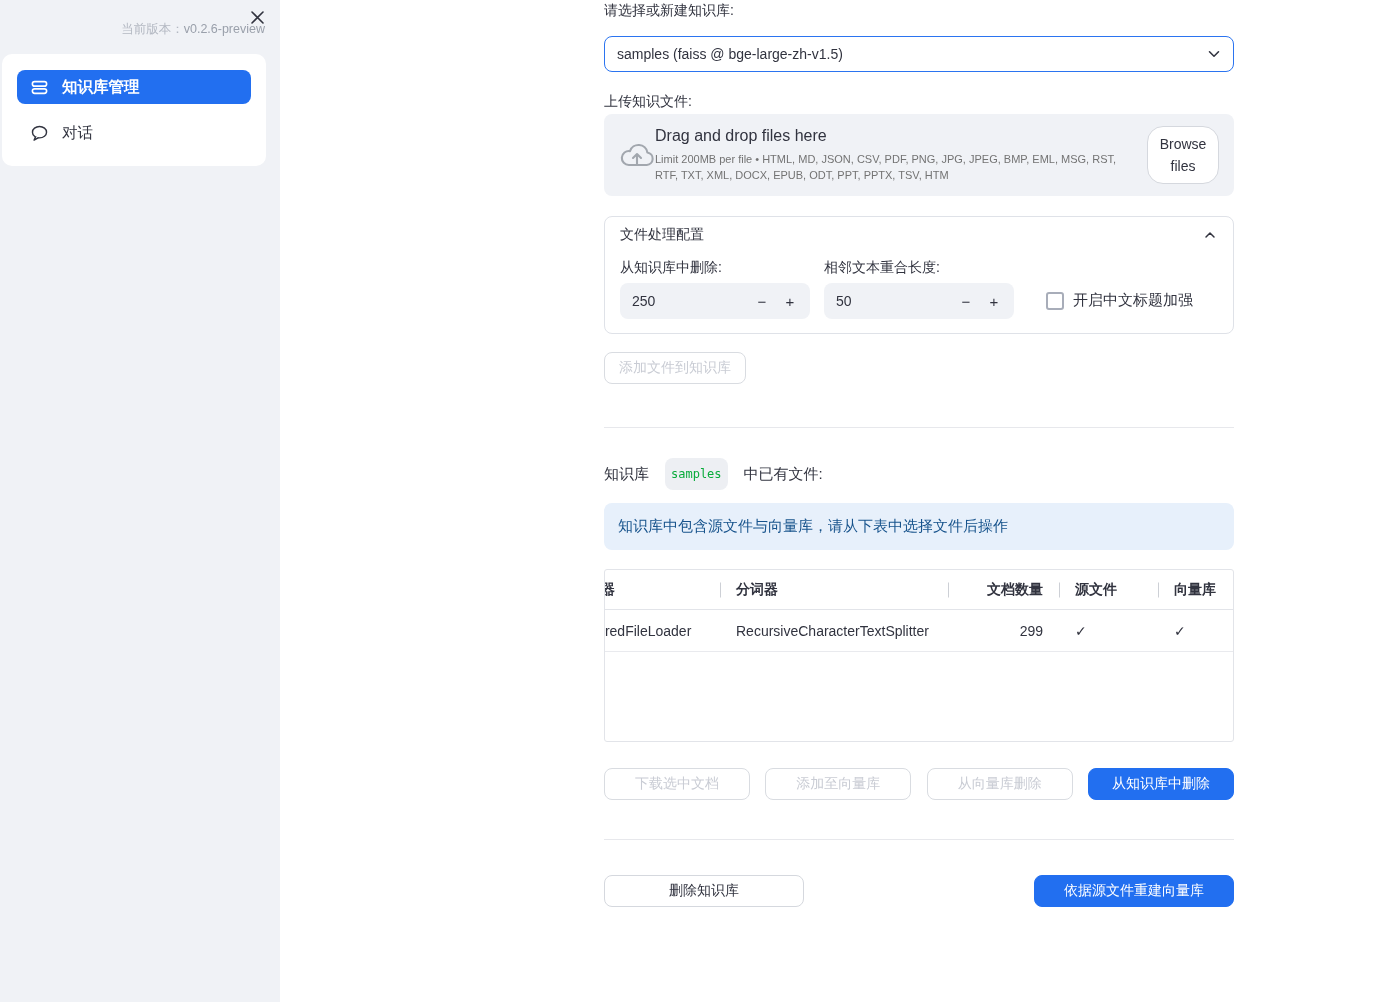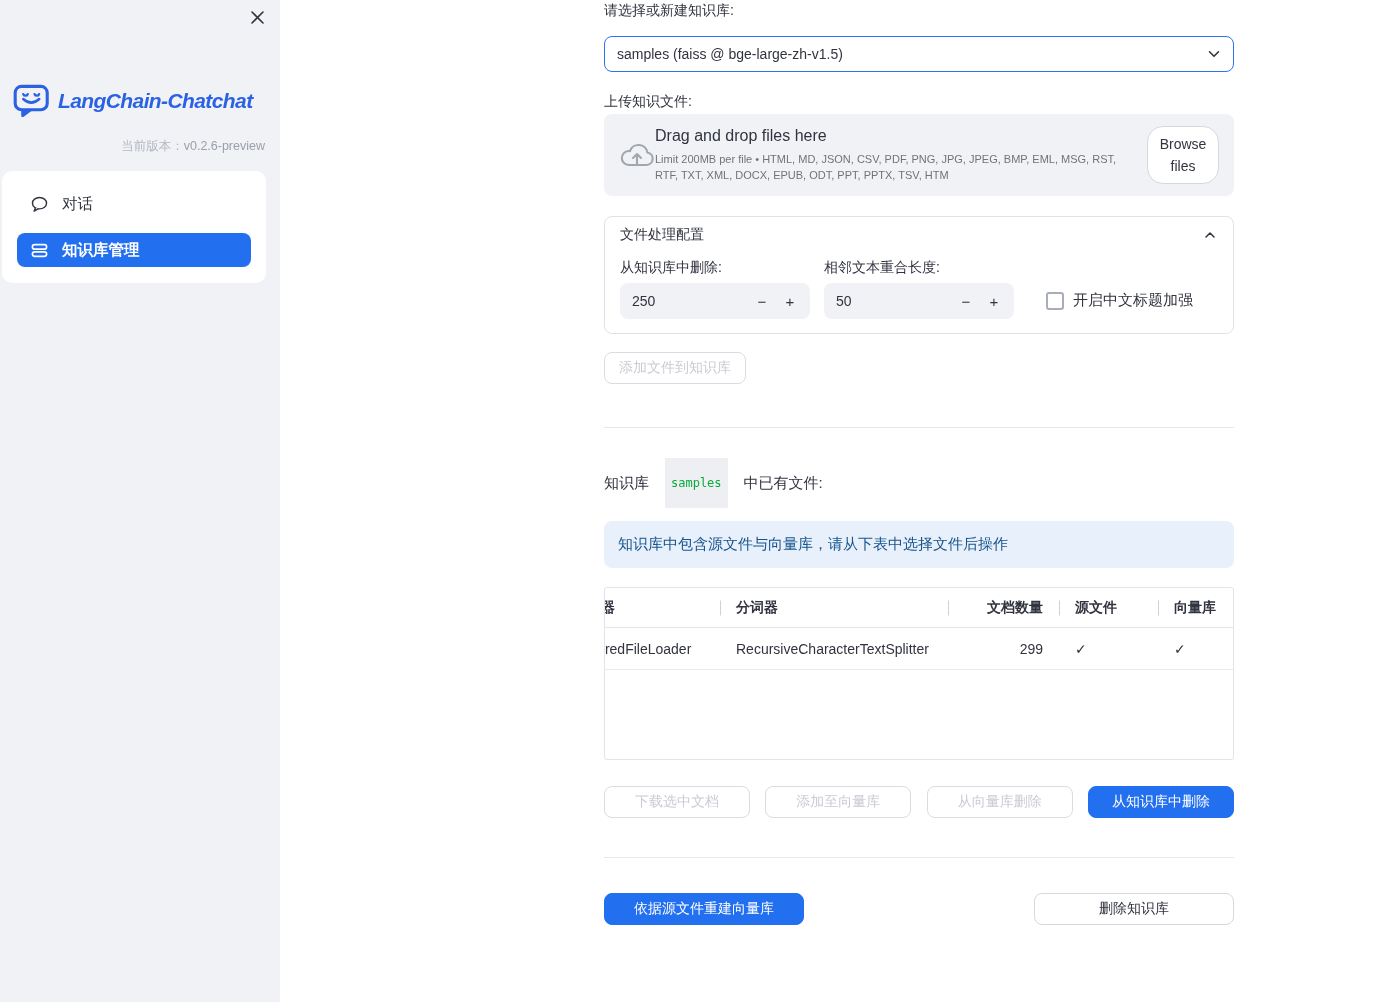--- a/index.html
+++ b/index.html
@@ -114,16 +114,6 @@
     </svg>
   </div>
 
-  <div class="logo-row">
-    <svg width="37" height="33" viewBox="0 0 38 34" fill="none">
-      <rect x="2.2" y="2.5" width="33" height="24" rx="6.5" stroke="#2b62e4" stroke-width="3.2"></rect>
-      <path d="M10 26.5 V32.5 L18 26.5" stroke="#2b62e4" stroke-width="3.2" stroke-linejoin="round" fill="#2b62e4"></path>
-      <path d="M10.5 10.5 a2.5 2.5 0 0 0 4.6 0" stroke="#2b62e4" stroke-width="2.4" stroke-linecap="round"></path>
-      <path d="M22.2 10.5 a2.5 2.5 0 0 0 4.6 0" stroke="#2b62e4" stroke-width="2.4" stroke-linecap="round"></path>
-      <path d="M10.5 15.5 q8.2 7.5 16.5 0" stroke="#2b62e4" stroke-width="2.6" stroke-linecap="round"></path>
-    </svg>
-    <span class="logo-text">LangChain-Chatchat</span>
-  </div>
 
   <div class="version">
     <span>当前版本：</span><span class="ver-val">v0.2.6-preview</span>

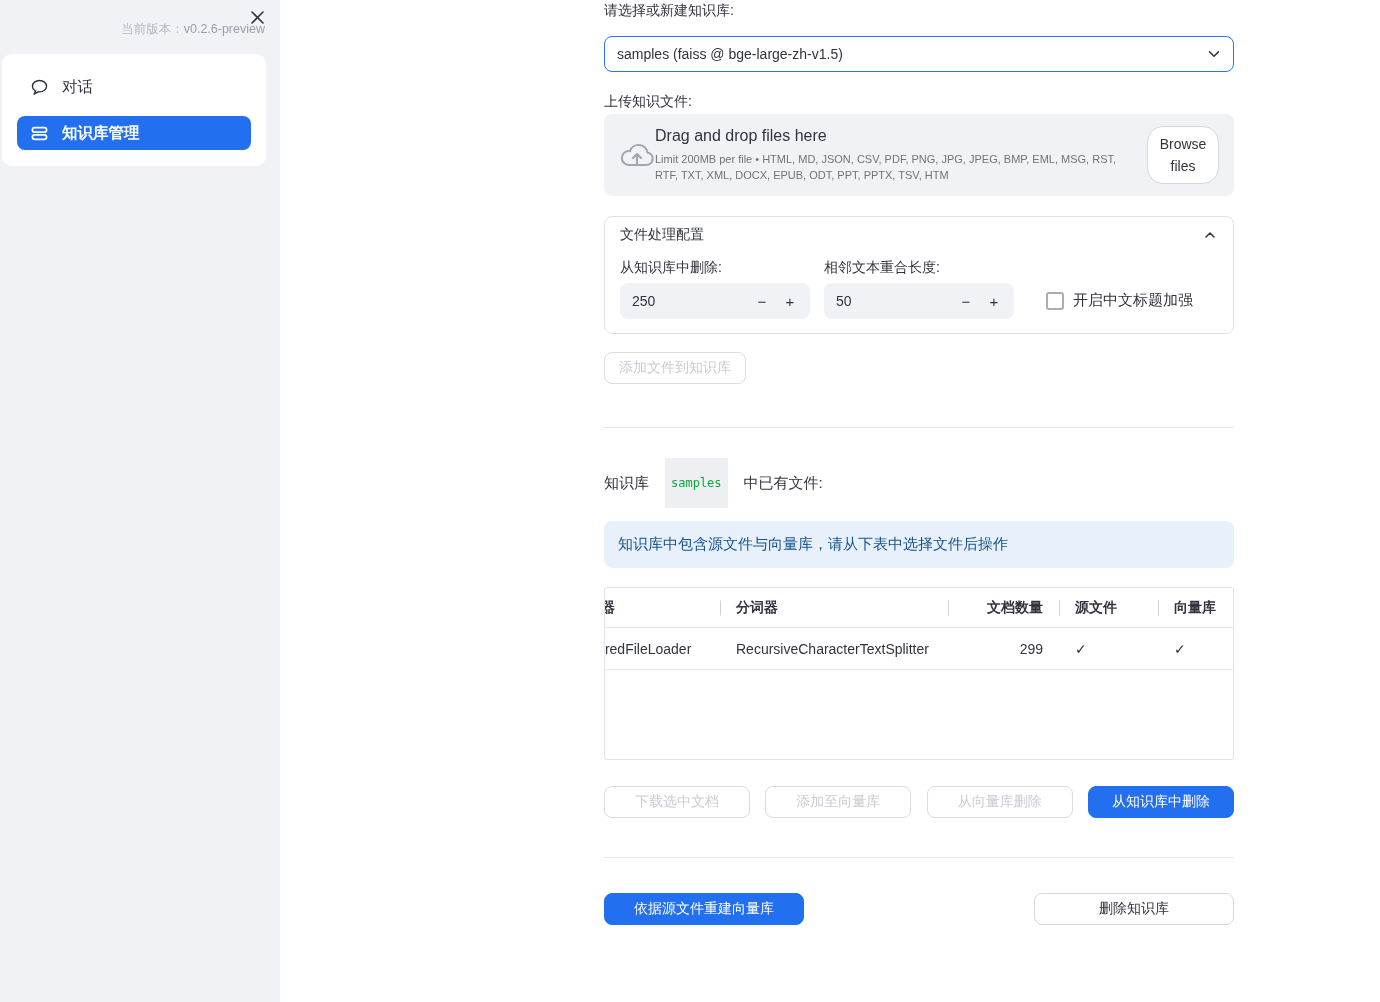--- a/index.html
+++ b/index.html
@@ -120,19 +120,19 @@
   </div>
 
   <div class="menu-card">
+    <div class="menu-item selected">
+      <svg width="19" height="19" viewBox="0 0 20 20" fill="none">
+        <rect x="2.5" y="3.8" width="15" height="4.8" rx="2.4" stroke="#ffffff" stroke-width="1.7"></rect>
+        <rect x="2.5" y="11.4" width="15" height="4.8" rx="2.4" stroke="#ffffff" stroke-width="1.7"></rect>
+      </svg>
+      <span>知识库管理</span>
+    </div>
     <div class="menu-item">
       <svg width="19" height="19" viewBox="0 0 20 20" fill="none">
         <ellipse cx="10" cy="8.6" rx="7.4" ry="6" stroke="#31333f" stroke-width="1.5"></ellipse>
         <path d="M5.8 13.4 L4.3 17 L9 14.3" stroke="#31333f" stroke-width="1.5" stroke-linejoin="round" fill="#f0f2f6"></path>
       </svg>
       <span>对话</span>
-    </div>
-    <div class="menu-item selected">
-      <svg width="19" height="19" viewBox="0 0 20 20" fill="none">
-        <rect x="2.5" y="3.8" width="15" height="4.8" rx="2.4" stroke="#ffffff" stroke-width="1.7"></rect>
-        <rect x="2.5" y="11.4" width="15" height="4.8" rx="2.4" stroke="#ffffff" stroke-width="1.7"></rect>
-      </svg>
-      <span>知识库管理</span>
     </div>
   </div>
 </div>

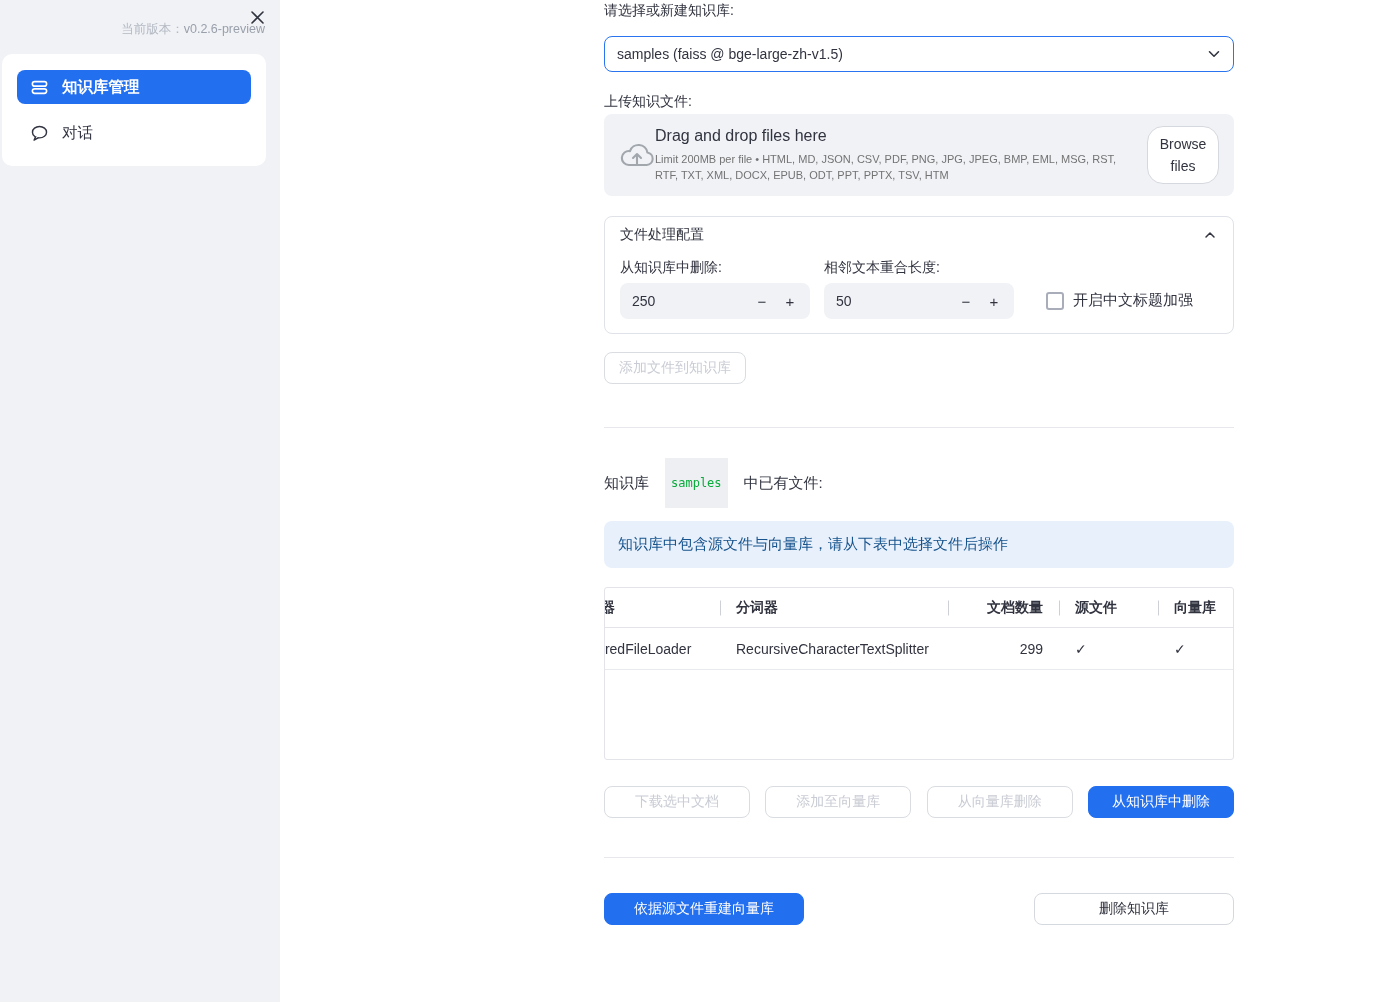--- a/index.html
+++ b/index.html
@@ -75,7 +75,7 @@
 
   .kb-line { margin-top:30px; display:flex; align-items:center; gap:16px; font-size:15px; }
   .code-chip { font-family:"DejaVu Sans Mono","Liberation Mono",monospace; font-size:12px;
-    color:#09ab3b; background:#edeff3; padding:18px 6px; border-radius:0; }
+    color:#09ab3b; background:#edeff3; padding:9px 6px; border-radius:8px; }
 
   .info-box { margin-top:13px; min-height:47px; background:#e7f0fb; border-radius:8px;
     display:flex; align-items:center; padding:6px 14px; font-size:15px; color:#17538c; }

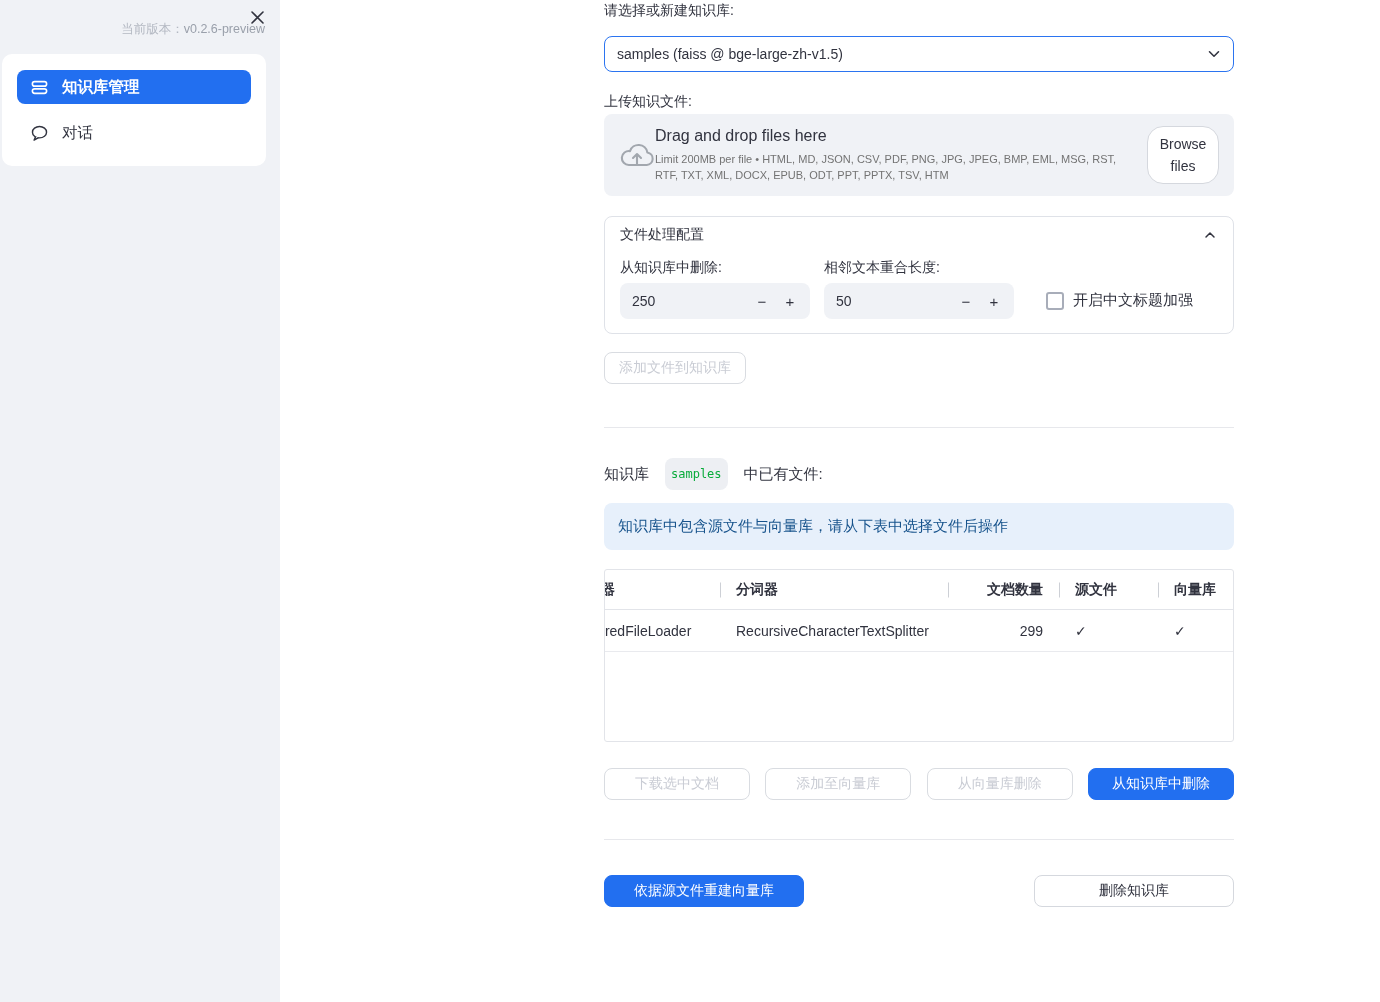--- a/index.html
+++ b/index.html
@@ -236,8 +236,8 @@
   <hr class="divider" id="div2">
 
   <div class="bottom-row">
+    <div class="btn btn-secondary">删除知识库</div>
     <div class="btn btn-primary">依据源文件重建向量库</div>
-    <div class="btn btn-secondary">删除知识库</div>
   </div>
 
 </div>

